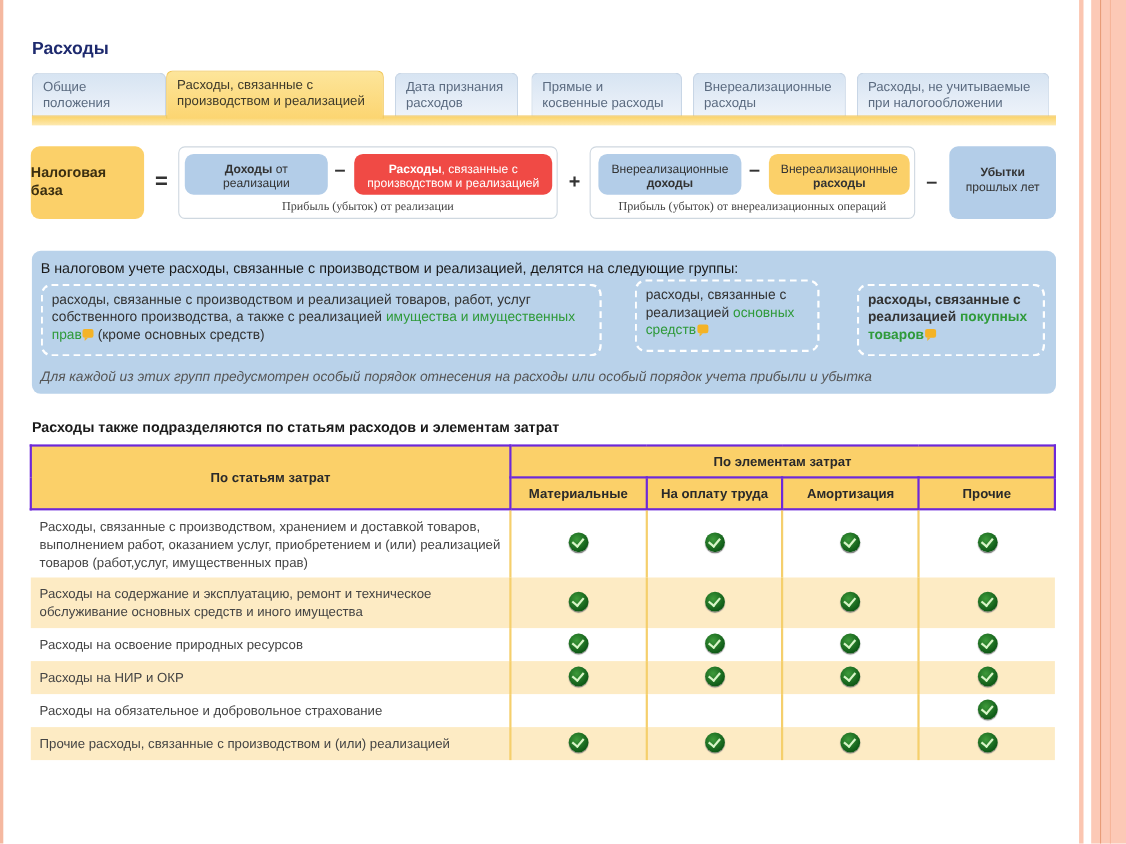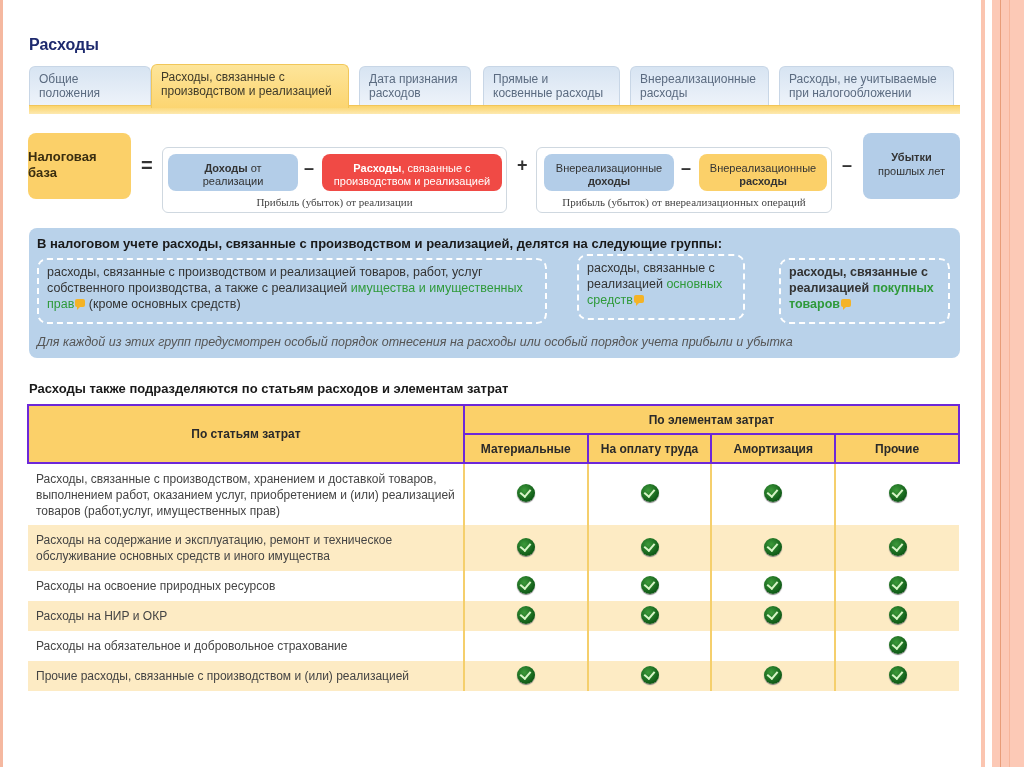--- a/index.html
+++ b/index.html
@@ -28,7 +28,7 @@
   .tax-base { position: absolute; left: 8px; top: 133px; width: 103px; height: 66px; background: #fbd069; border-radius: 8px;
               font-size: 13px; font-weight: bold; color: #3a2e10; padding-top: 16px; line-height: 16px; }
   .op { position: absolute; font-size: 20px; font-weight: bold; color: #333; }
-  .group-box { position: absolute; border: 1px solid #cfd8e0; border-radius: 6px; background: #fff; margin-top: 14px; }
+  .group-box { position: absolute; border: 1px solid #cfd8e0; border-radius: 6px; background: #fff; }
   .group-caption { position: absolute; bottom: 4px; width: 100%; text-align: center; font-size: 11px; color: #444; font-family: Liberation Serif, serif; }
   .pill { position: absolute; border-radius: 8px; text-align: center; font-size: 11px; line-height: 13px; padding-top: 8px; }
   .pill.blue { background: #b3cde8; color: #333; }

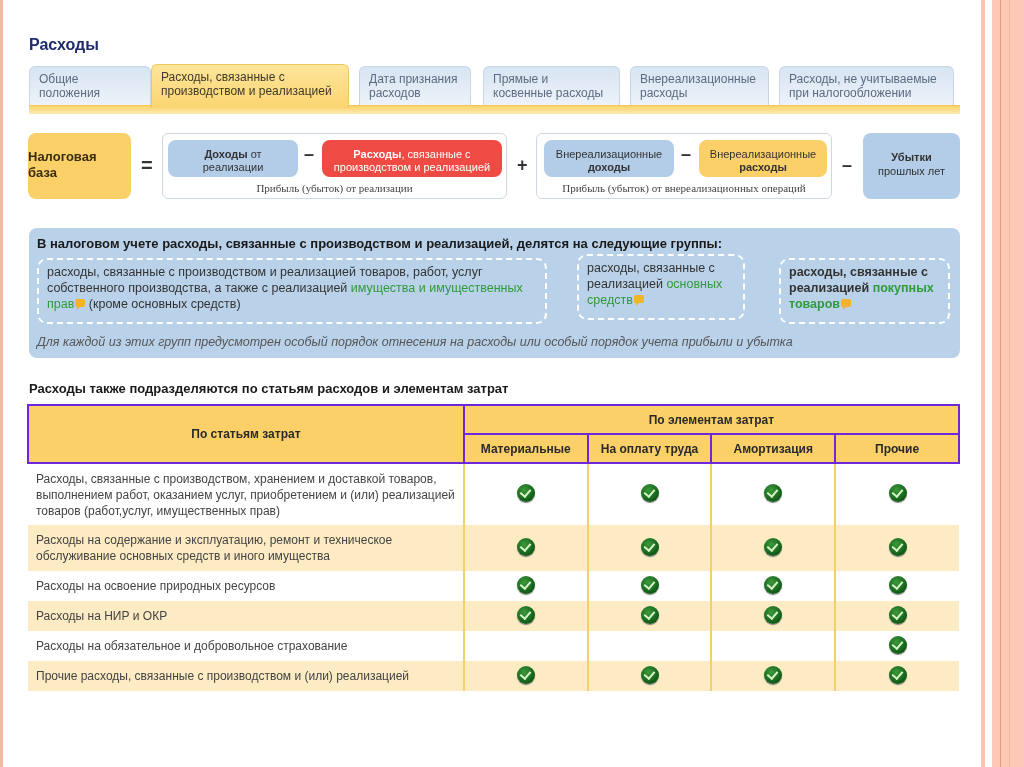--- a/index.html
+++ b/index.html
@@ -40,7 +40,7 @@
 
   
   .groups-panel { position: absolute; left: 9px; top: 228px; width: 931px; height: 130px; background: #b9d2ea; border-radius: 8px; }
-  .groups-title { position: absolute; left: 8px; top: 8px; font-size: 13px; font-weight: bold; color: #1a1a1a; }
+  .groups-title { position: absolute; left: 8px; top: 8px; font-size: 13px; font-weight: normal; color: #1a1a1a; }
   .dashed { position: absolute; border: 2px dashed #fff; border-radius: 10px; font-size: 12.5px; line-height: 16px; color: #333; padding: 4px 8px; }
   .green { color: #2f9a3a; }
   .note { display: inline-block; width: 10px; height: 8px; background: #f4b326; border-radius: 2px; position: relative; margin-left: 1px; vertical-align: 1px; }

